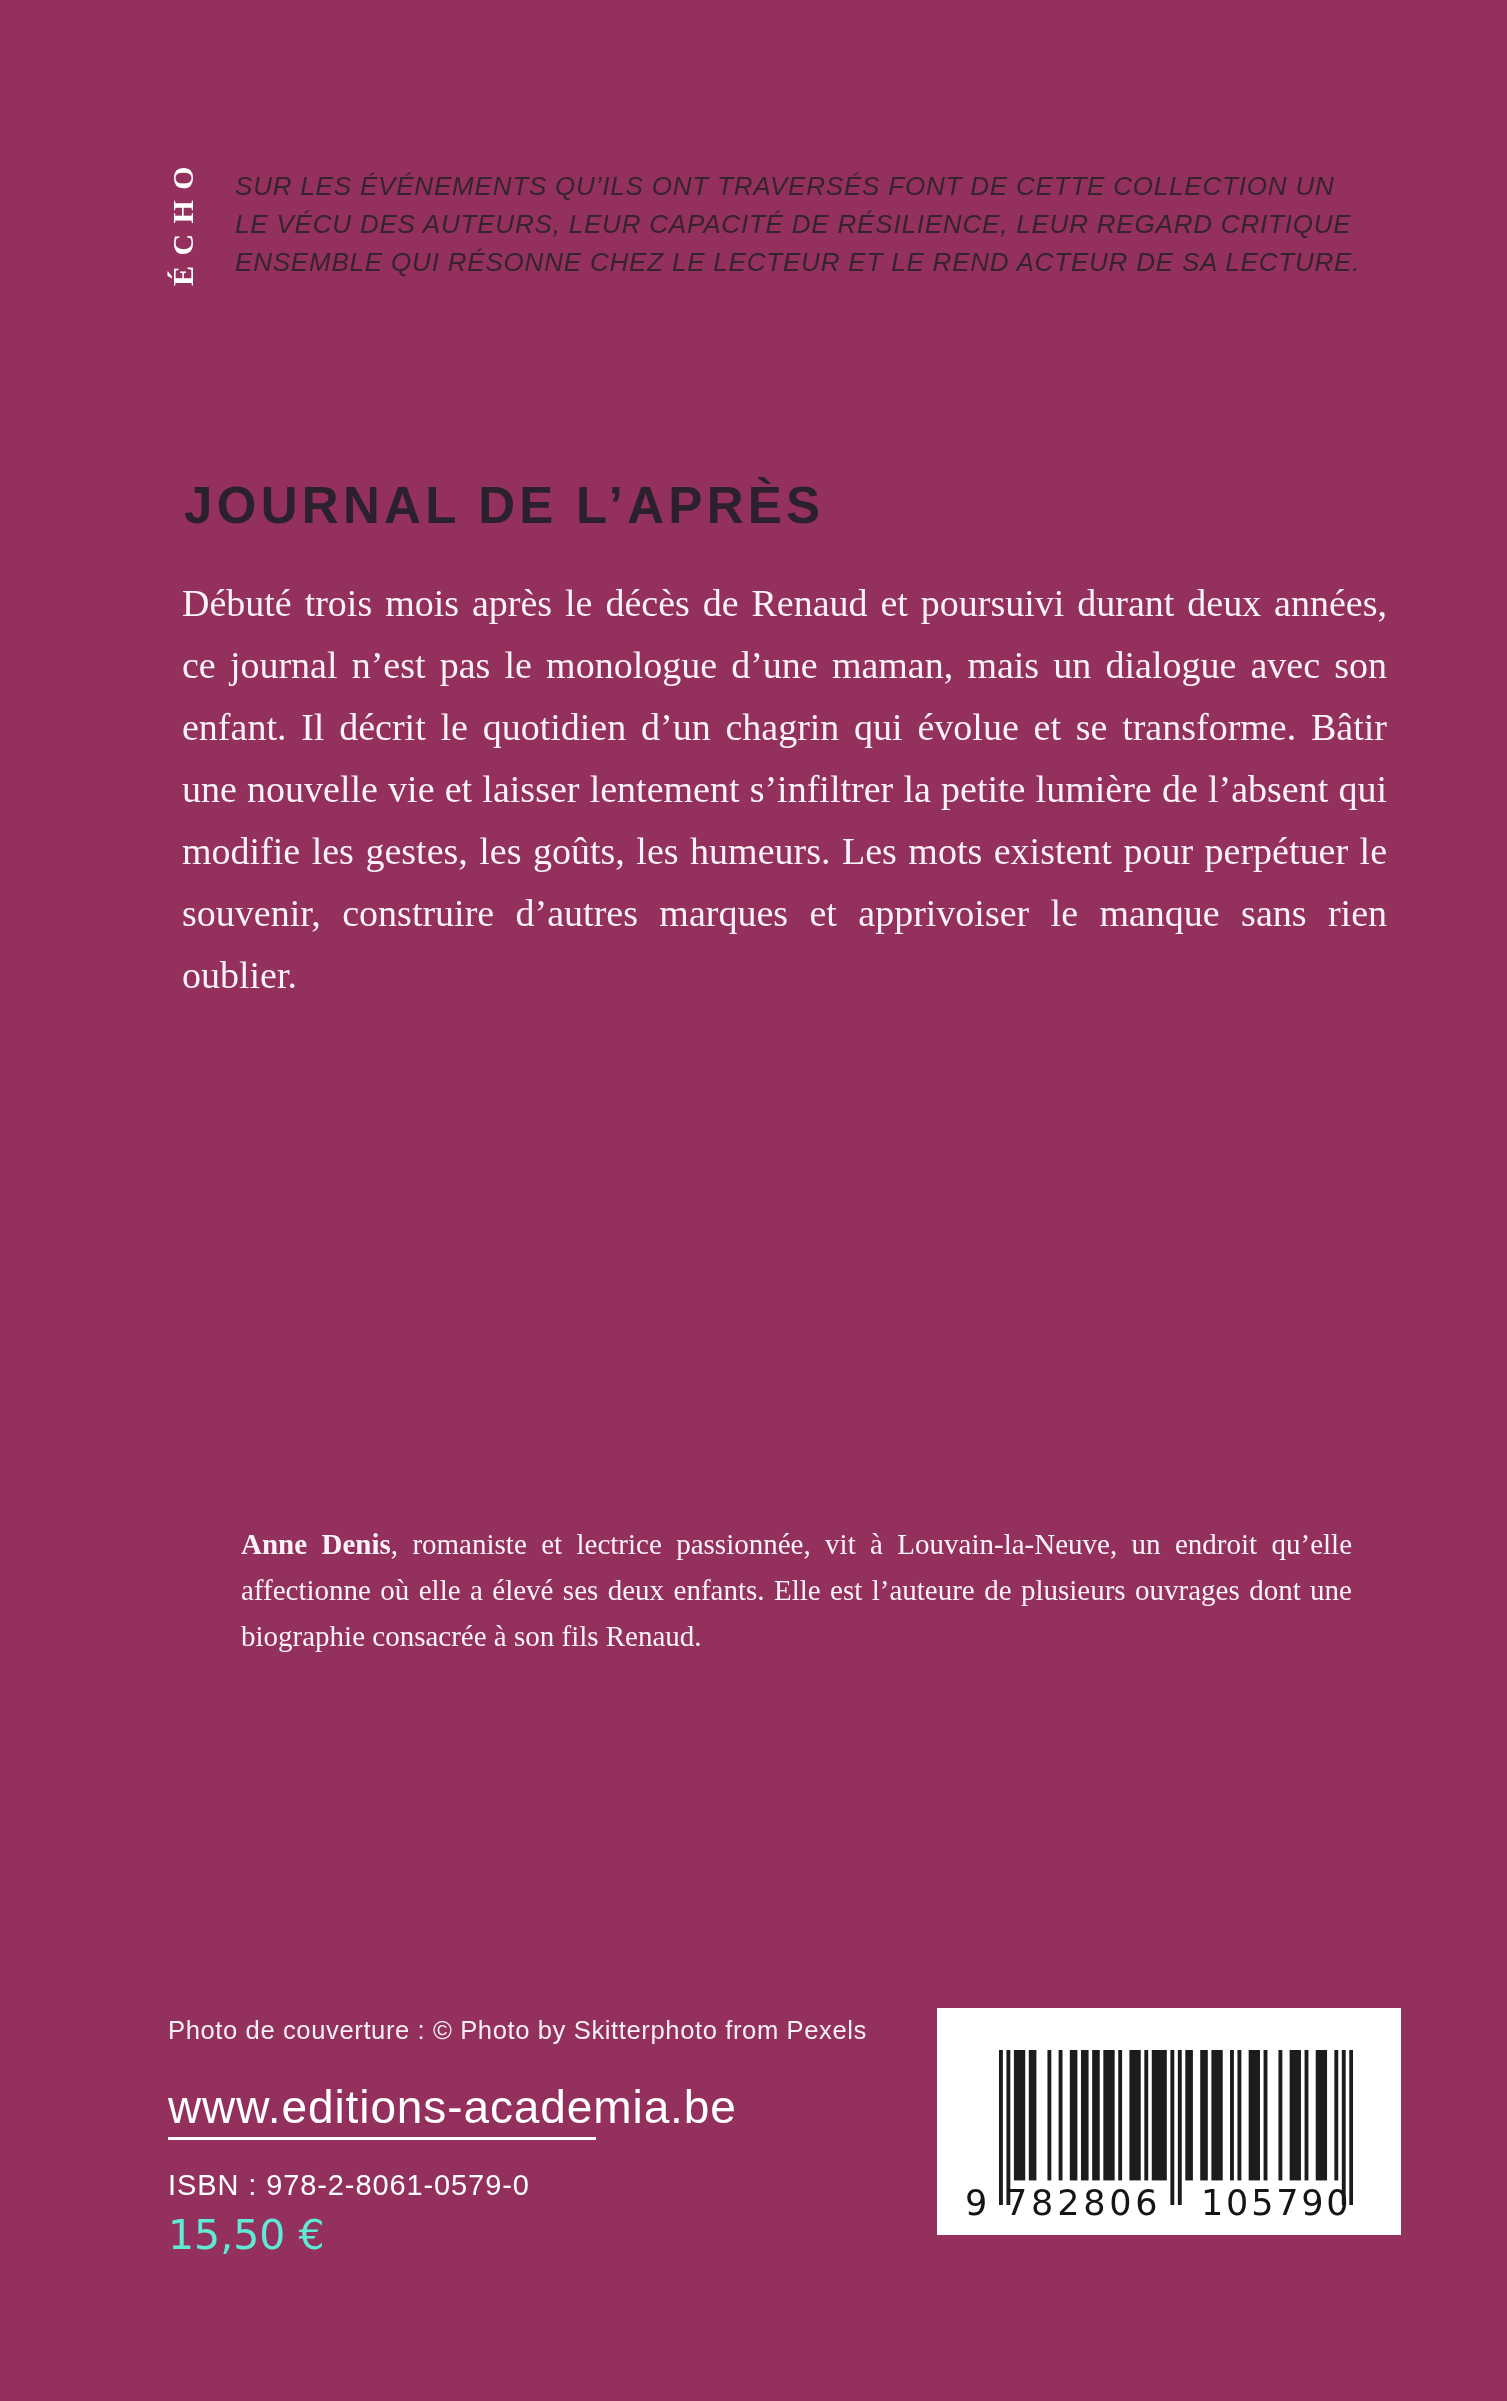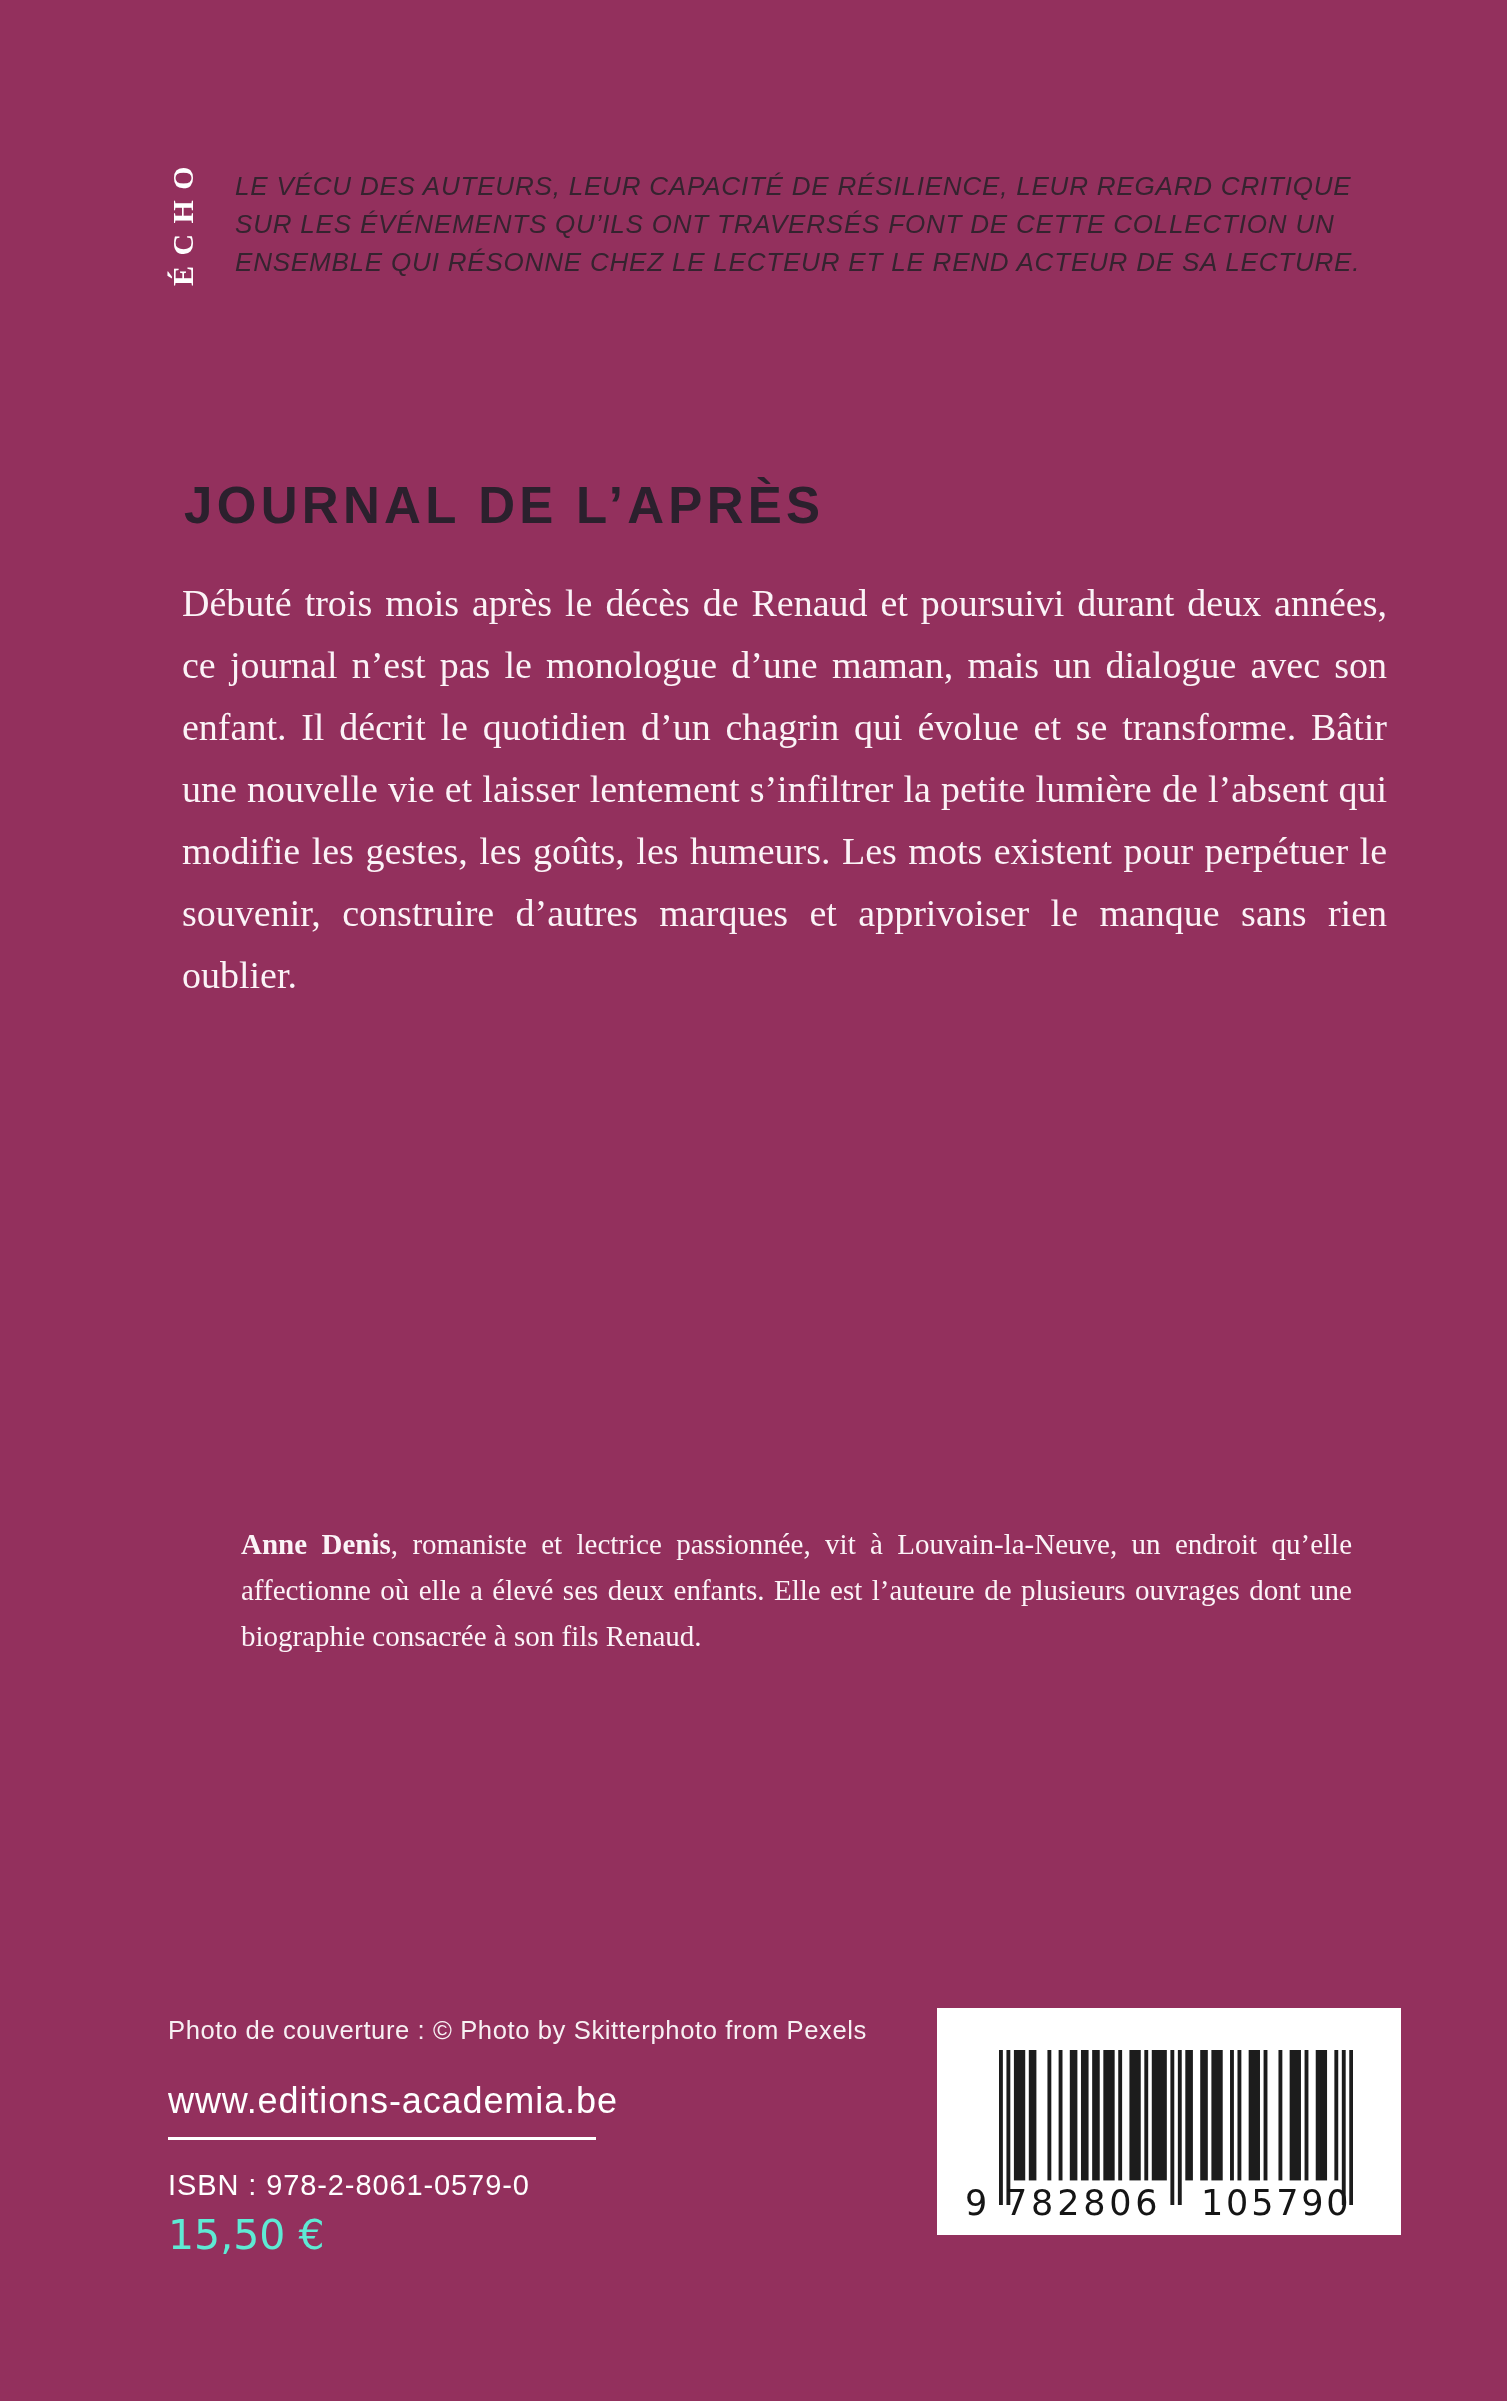--- a/index.html
+++ b/index.html
@@ -115,8 +115,8 @@
   <div class="echo-vertical">ÉCHO</div>
 
   <div class="collection-blurb">
+    <div class="line">SUR LES ÉVÉNEMENTS QU’ILS ONT TRAVERSÉS FONT DE CETTE COLLECTION UN</div>
     <div class="line">LE VÉCU DES AUTEURS, LEUR CAPACITÉ DE RÉSILIENCE, LEUR REGARD CRITIQUE</div>
-    <div class="line">SUR LES ÉVÉNEMENTS QU’ILS ONT TRAVERSÉS FONT DE CETTE COLLECTION UN</div>
     <div class="line">ENSEMBLE QUI RÉSONNE CHEZ LE LECTEUR ET LE REND ACTEUR DE SA LECTURE.</div>
   </div>
 

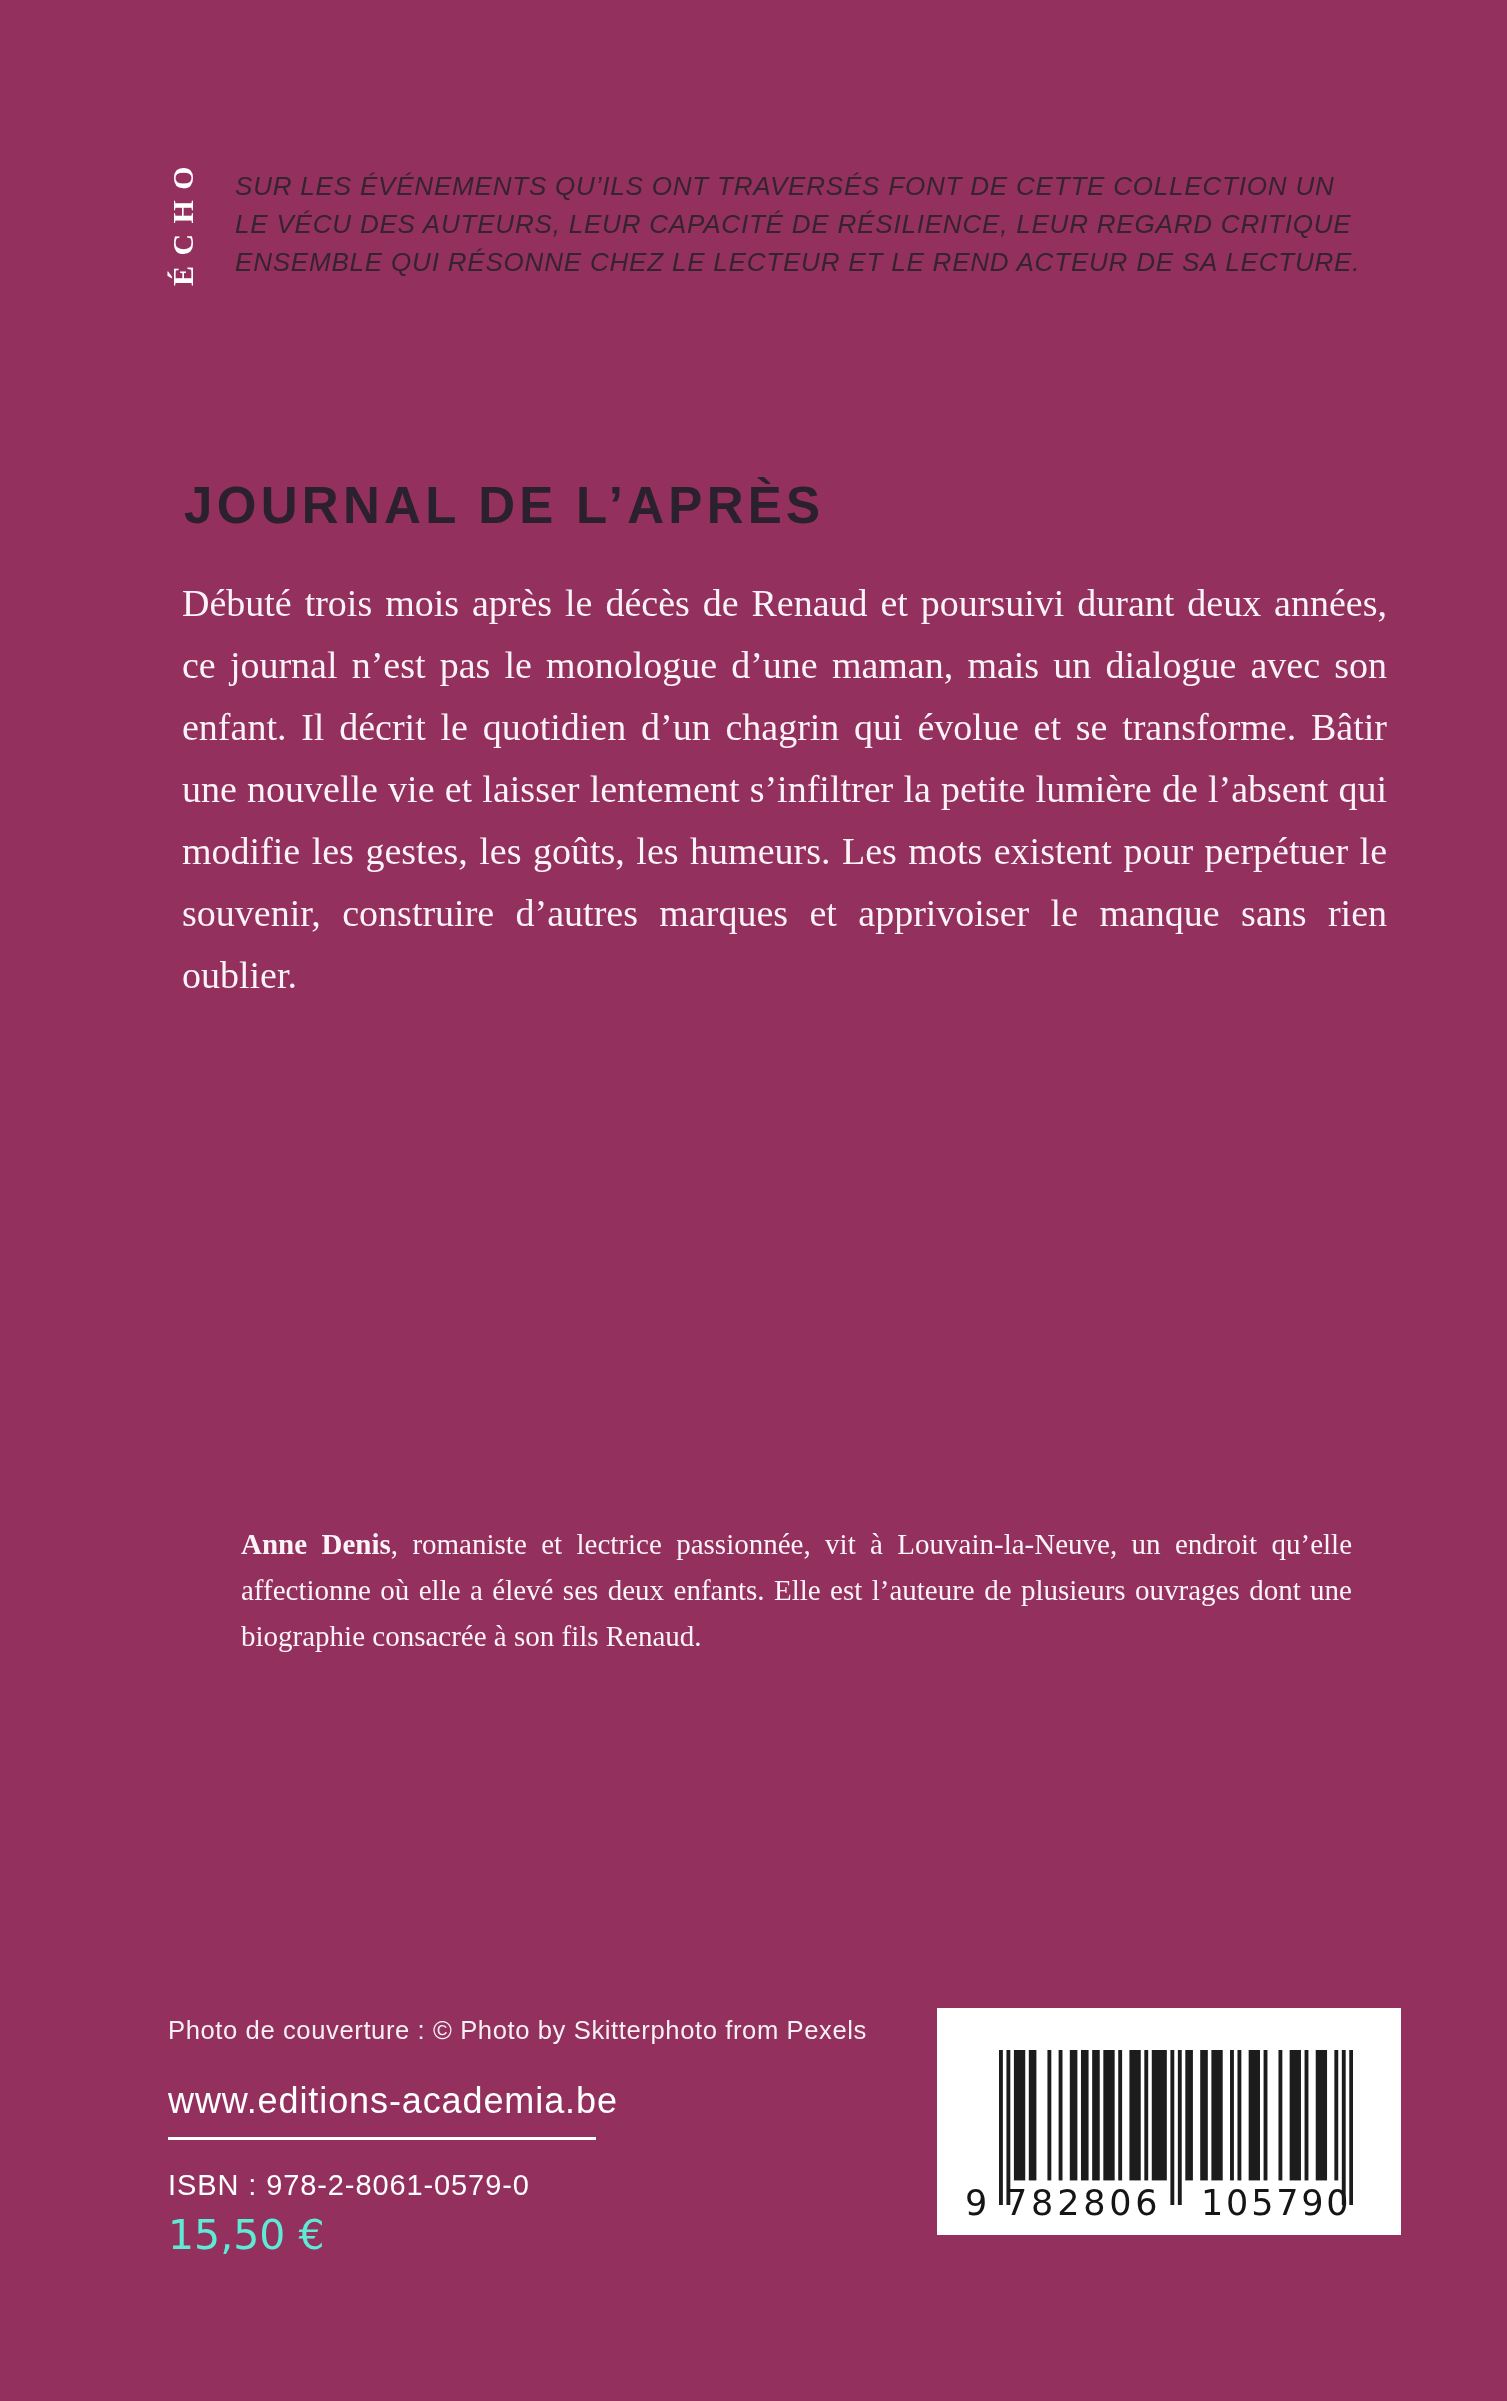--- a/index.html
+++ b/index.html
@@ -66,7 +66,7 @@
   }
   .website{
     position:absolute;left:168px;top:2080px;
-    font-size:36px;font-weight:300;
+    font-size:46px;font-weight:300;
     letter-spacing:0.9px;
     color:#FFFFFF;
   }

